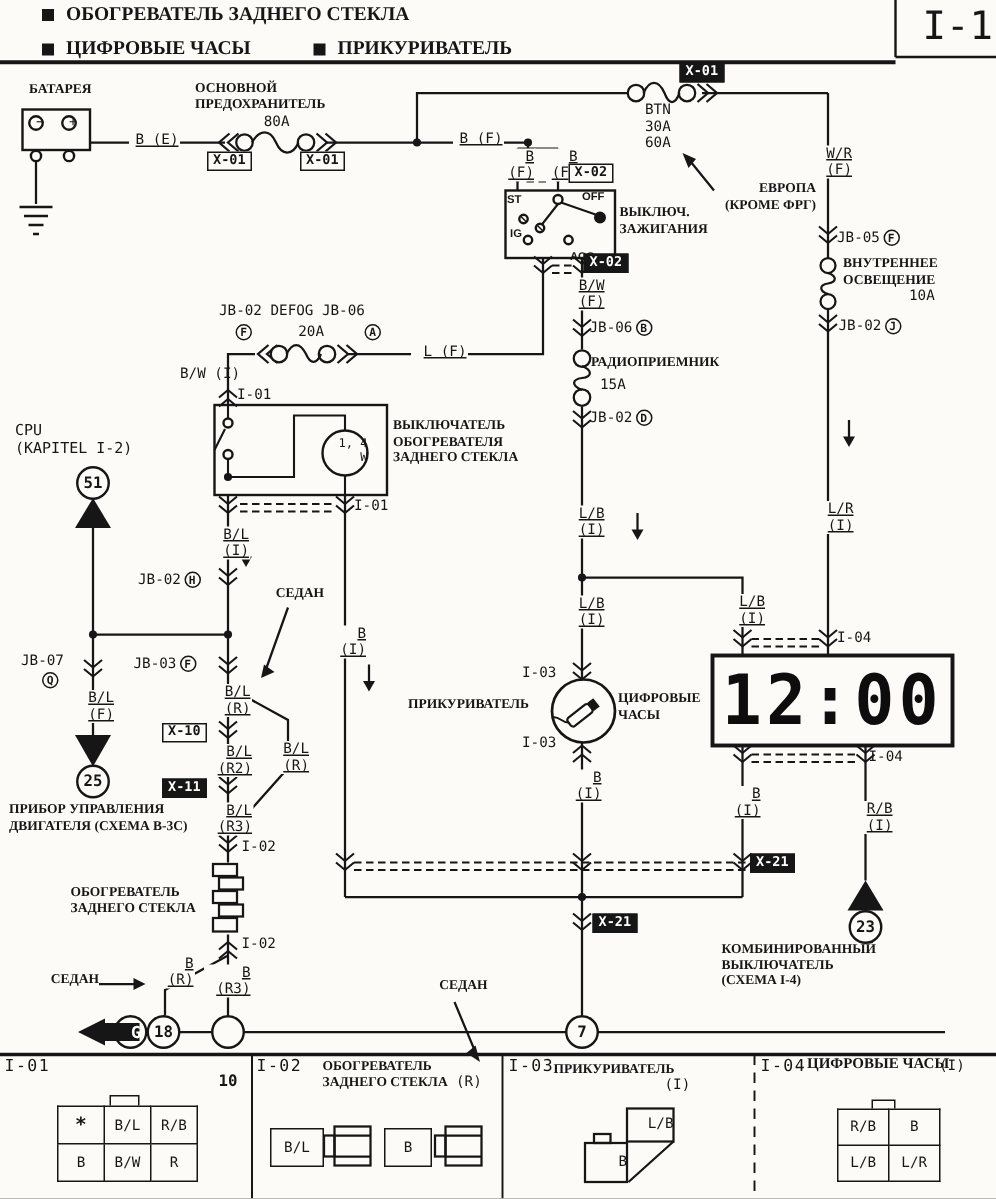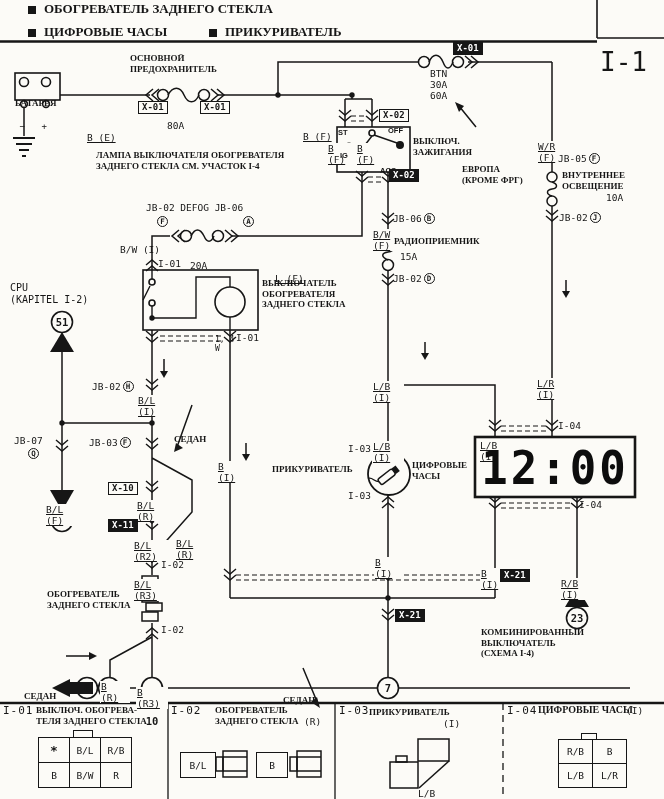--- a/index.html
+++ b/index.html
@@ -8,7 +8,7 @@
         font-family:"Liberation Serif",serif;color:var(--ink);}
   svg{position:absolute;left:0;top:0;}
   .lab{position:absolute;white-space:pre-line;color:var(--ink);}
-  .c{text-align:left;margin-top:44px;}
+  .c{text-align:right;}
   .mono{font-family:"DejaVu Sans Mono",monospace;font-size:9.5px;line-height:11px;font-weight:normal;}
   .m10{font-family:"DejaVu Sans Mono",monospace;font-size:10px;line-height:12px;}
   .ru{font-family:"Liberation Serif",serif;font-weight:bold;font-size:9px;line-height:10.5px;}

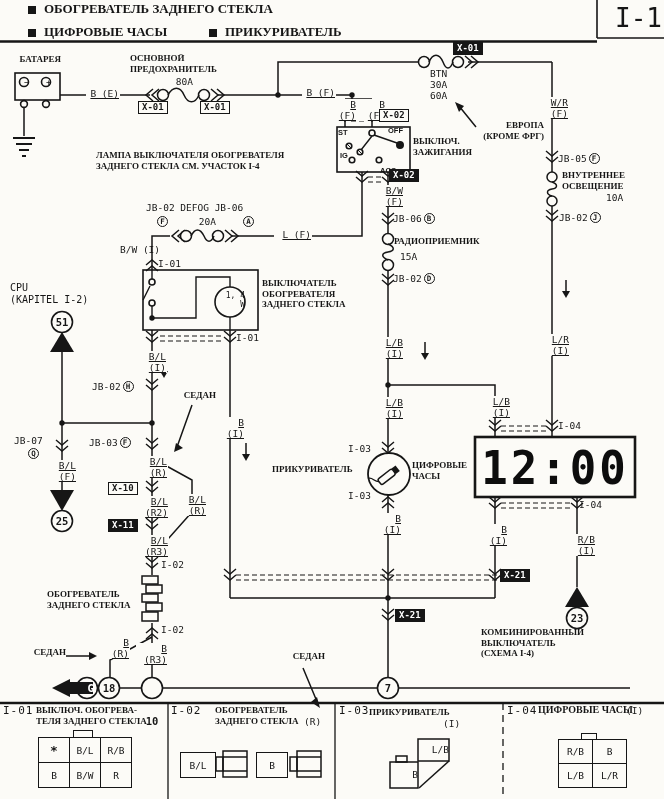--- a/index.html
+++ b/index.html
@@ -298,8 +298,6 @@
 <div class="xboxi" style="left:389px;top:169px">X-02</div>
 <div class="lab mono c bgw" style="left:372px;top:185px;width:30px">B/W
 (F)</div>
-<div class="lab ru" style="left:96px;top:150px">ЛАМПА ВЫКЛЮЧАТЕЛЯ ОБОГРЕВАТЕЛЯ
-ЗАДНЕГО СТЕКЛА СМ. УЧАСТОК I-4</div>
 
 <div class="lab mono" style="left:146px;top:202px">JB-02 DEFOG JB-06</div>
 <div class="clabs cl" style="left:157px;top:216px">F</div>

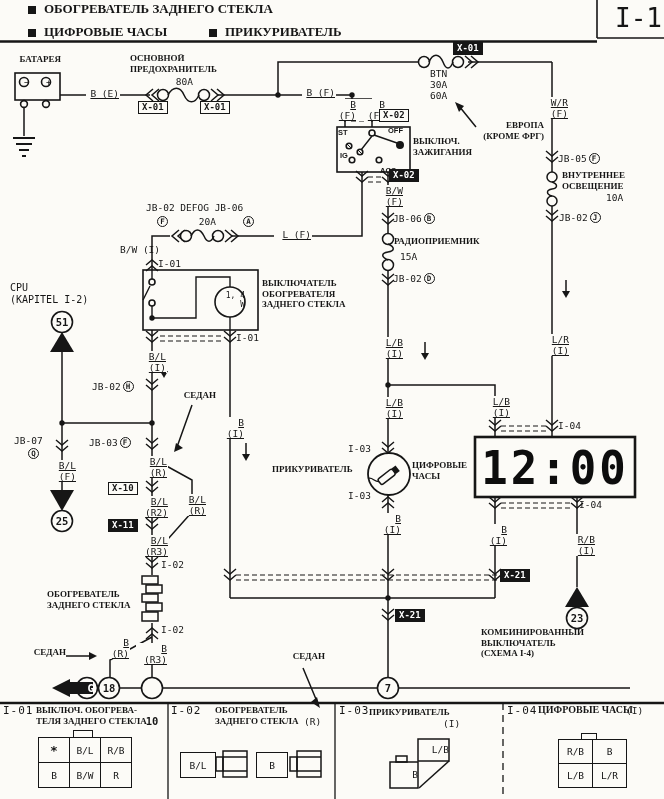--- a/index.html
+++ b/index.html
@@ -333,6 +333,8 @@
 <div class="clabs cl" style="left:28px;top:448px">Q</div>
 <div class="lab mono c bgw" style="left:45px;top:460px;width:30px">B/L
 (F)</div>
+<div class="lab ru" style="left:6px;top:534px">ПРИБОР УПРАВЛЕНИЯ
+ДВИГАТЕЛЯ (СХЕМА B-3C)</div>
 <div class="lab mono jb" style="left:89px;top:437px"><span>JB-03</span><span class="cl">F</span></div>
 <div class="lab mono c bgw" style="left:136px;top:456px;width:30px">B/L
 (R)</div>

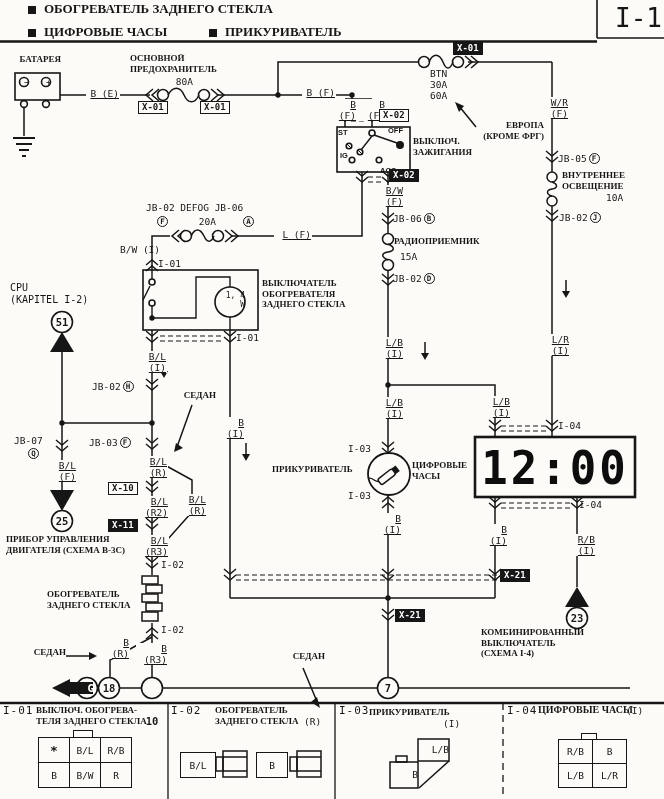--- a/index.html
+++ b/index.html
@@ -398,8 +398,6 @@
 <div class="clock" style="left:475px;top:437px;width:160px;height:60px">12:00</div>
 
 <div class="pcode" style="left:3px;top:705px">I-01</div>
-<div class="lab ru" style="left:36px;top:705px">ВЫКЛЮЧ. ОБОГРЕВА-
-ТЕЛЯ ЗАДНЕГО СТЕКЛА</div>
 <div class="tab" style="left:73px;top:730px;width:18px;height:8px"></div>
 <table class="pins" style="left:38px;top:737px">
   <tbody>

